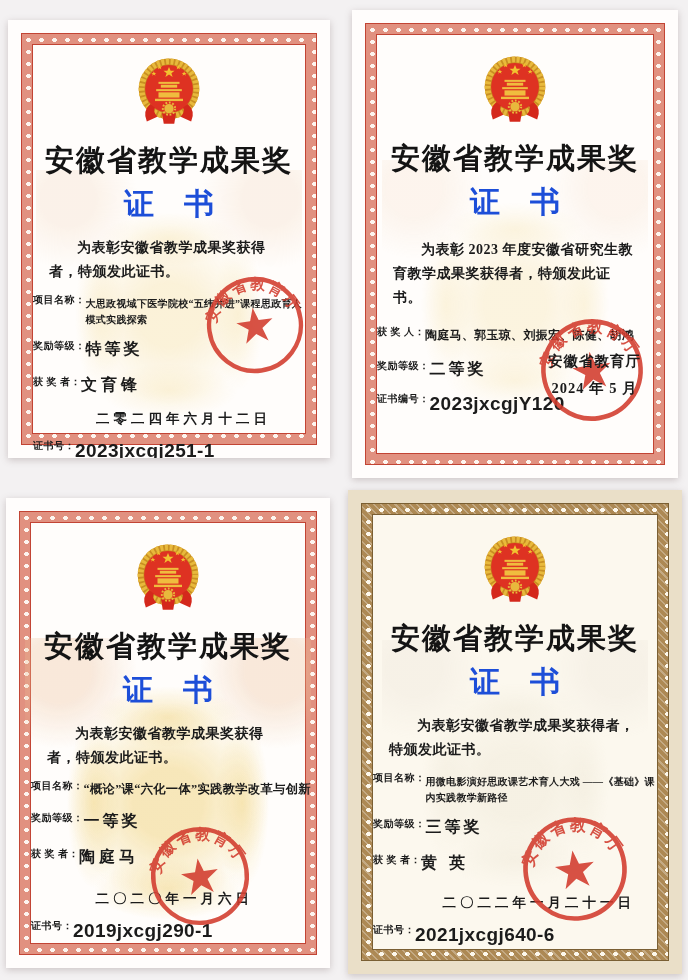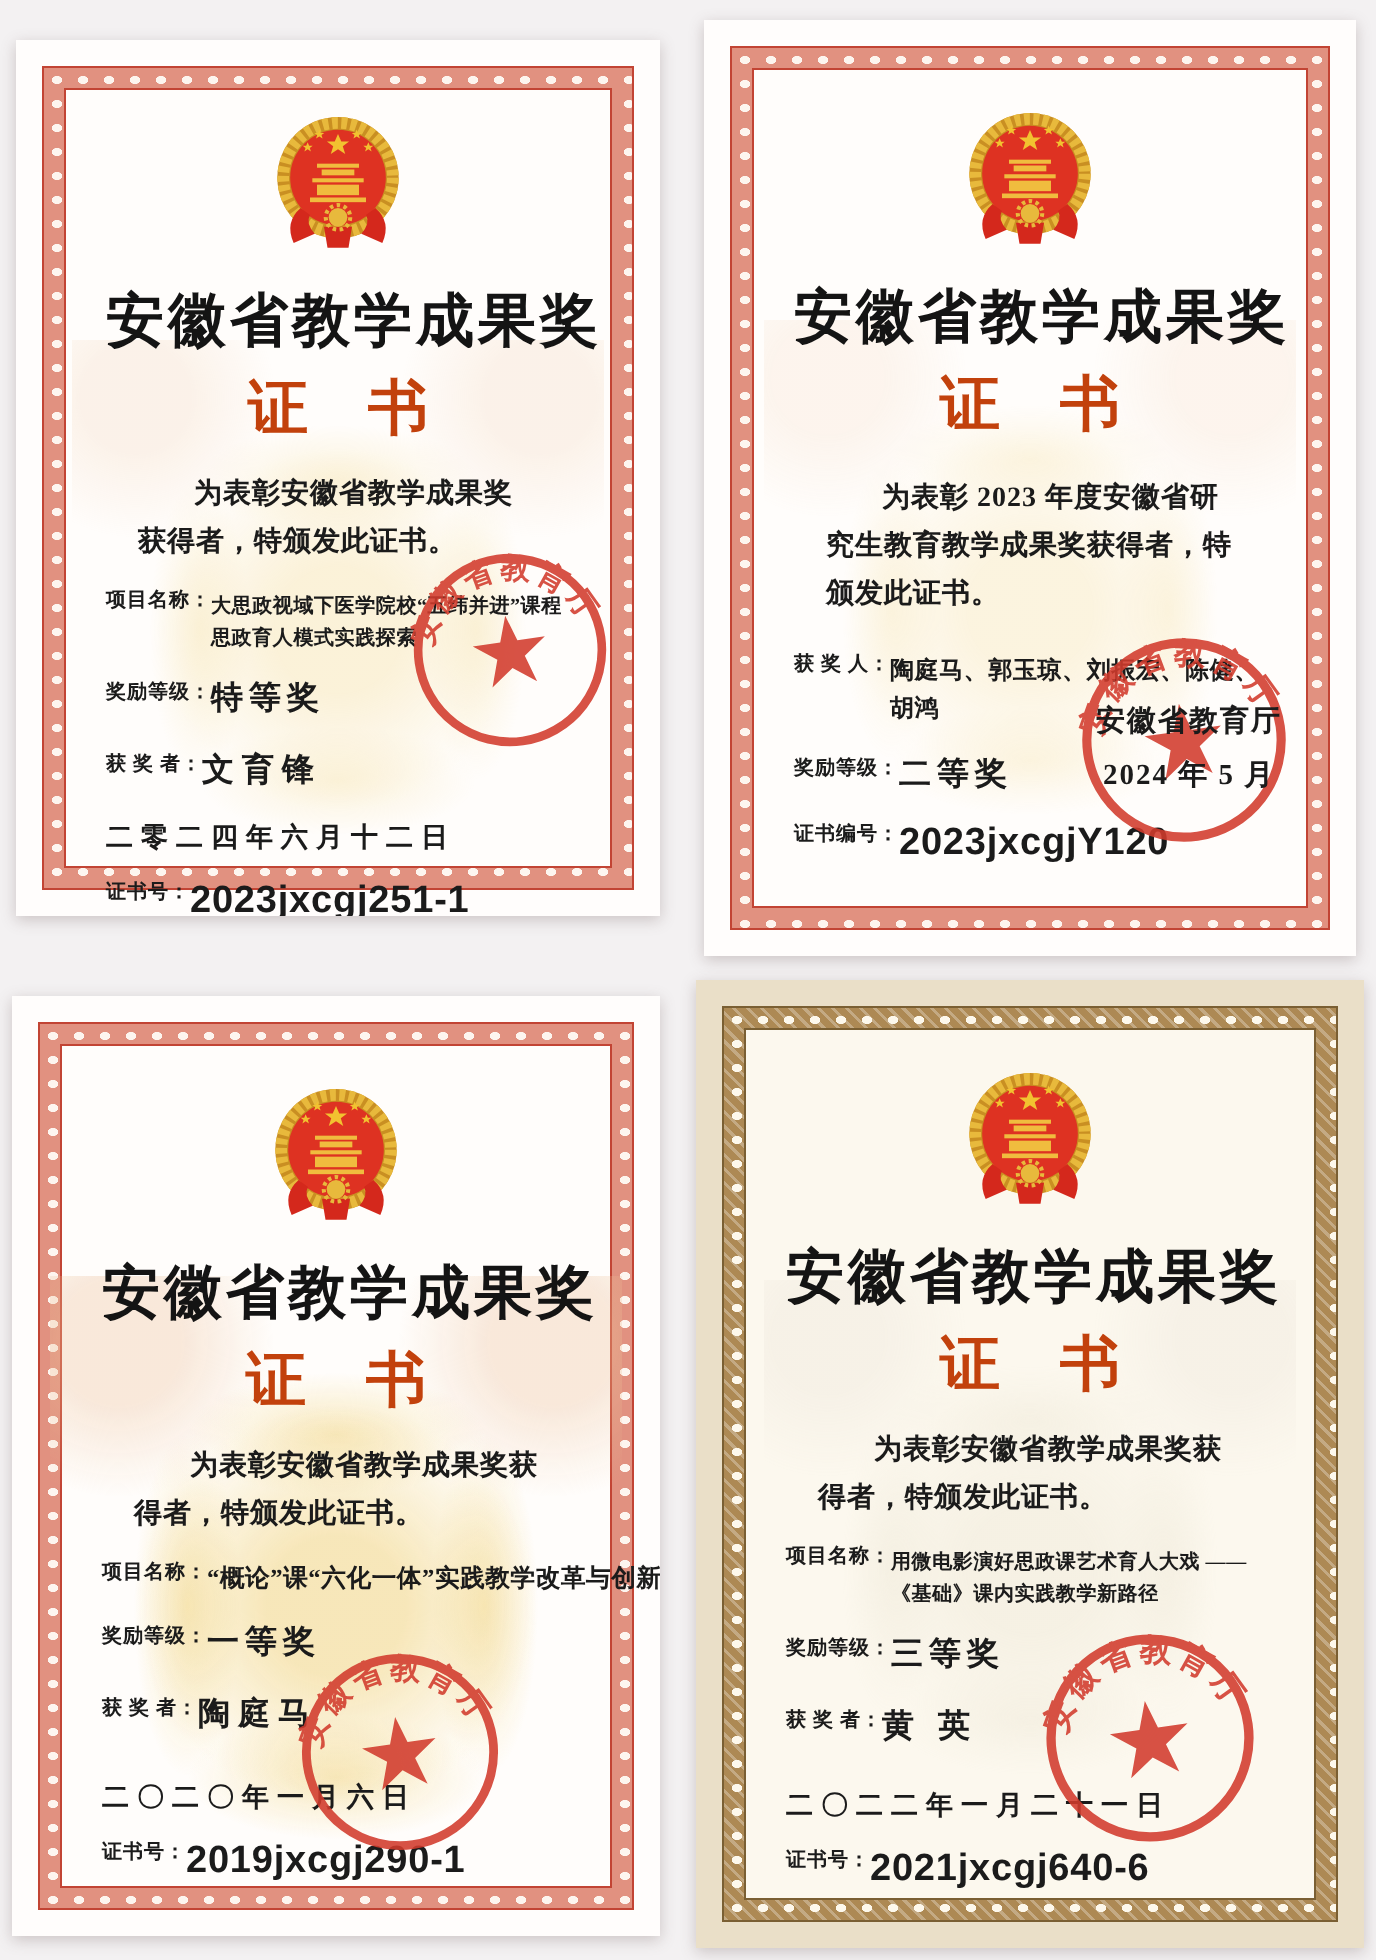--- a/index.html
+++ b/index.html
@@ -28,7 +28,7 @@
     background-size:13px 12px,auto;
   }
   .band::after{content:"";position:absolute;inset:10px;border:1px solid var(--line);background:var(--paper);}
-  .inner{position:absolute;inset:25px;padding:4px 20px;z-index:2;}
+  .inner{position:absolute;inset:25px;padding:4px 0;z-index:2;}
   
   .wm{
     position:absolute;left:50%;top:150px;width:266px;height:290px;transform:translateX(-50%);

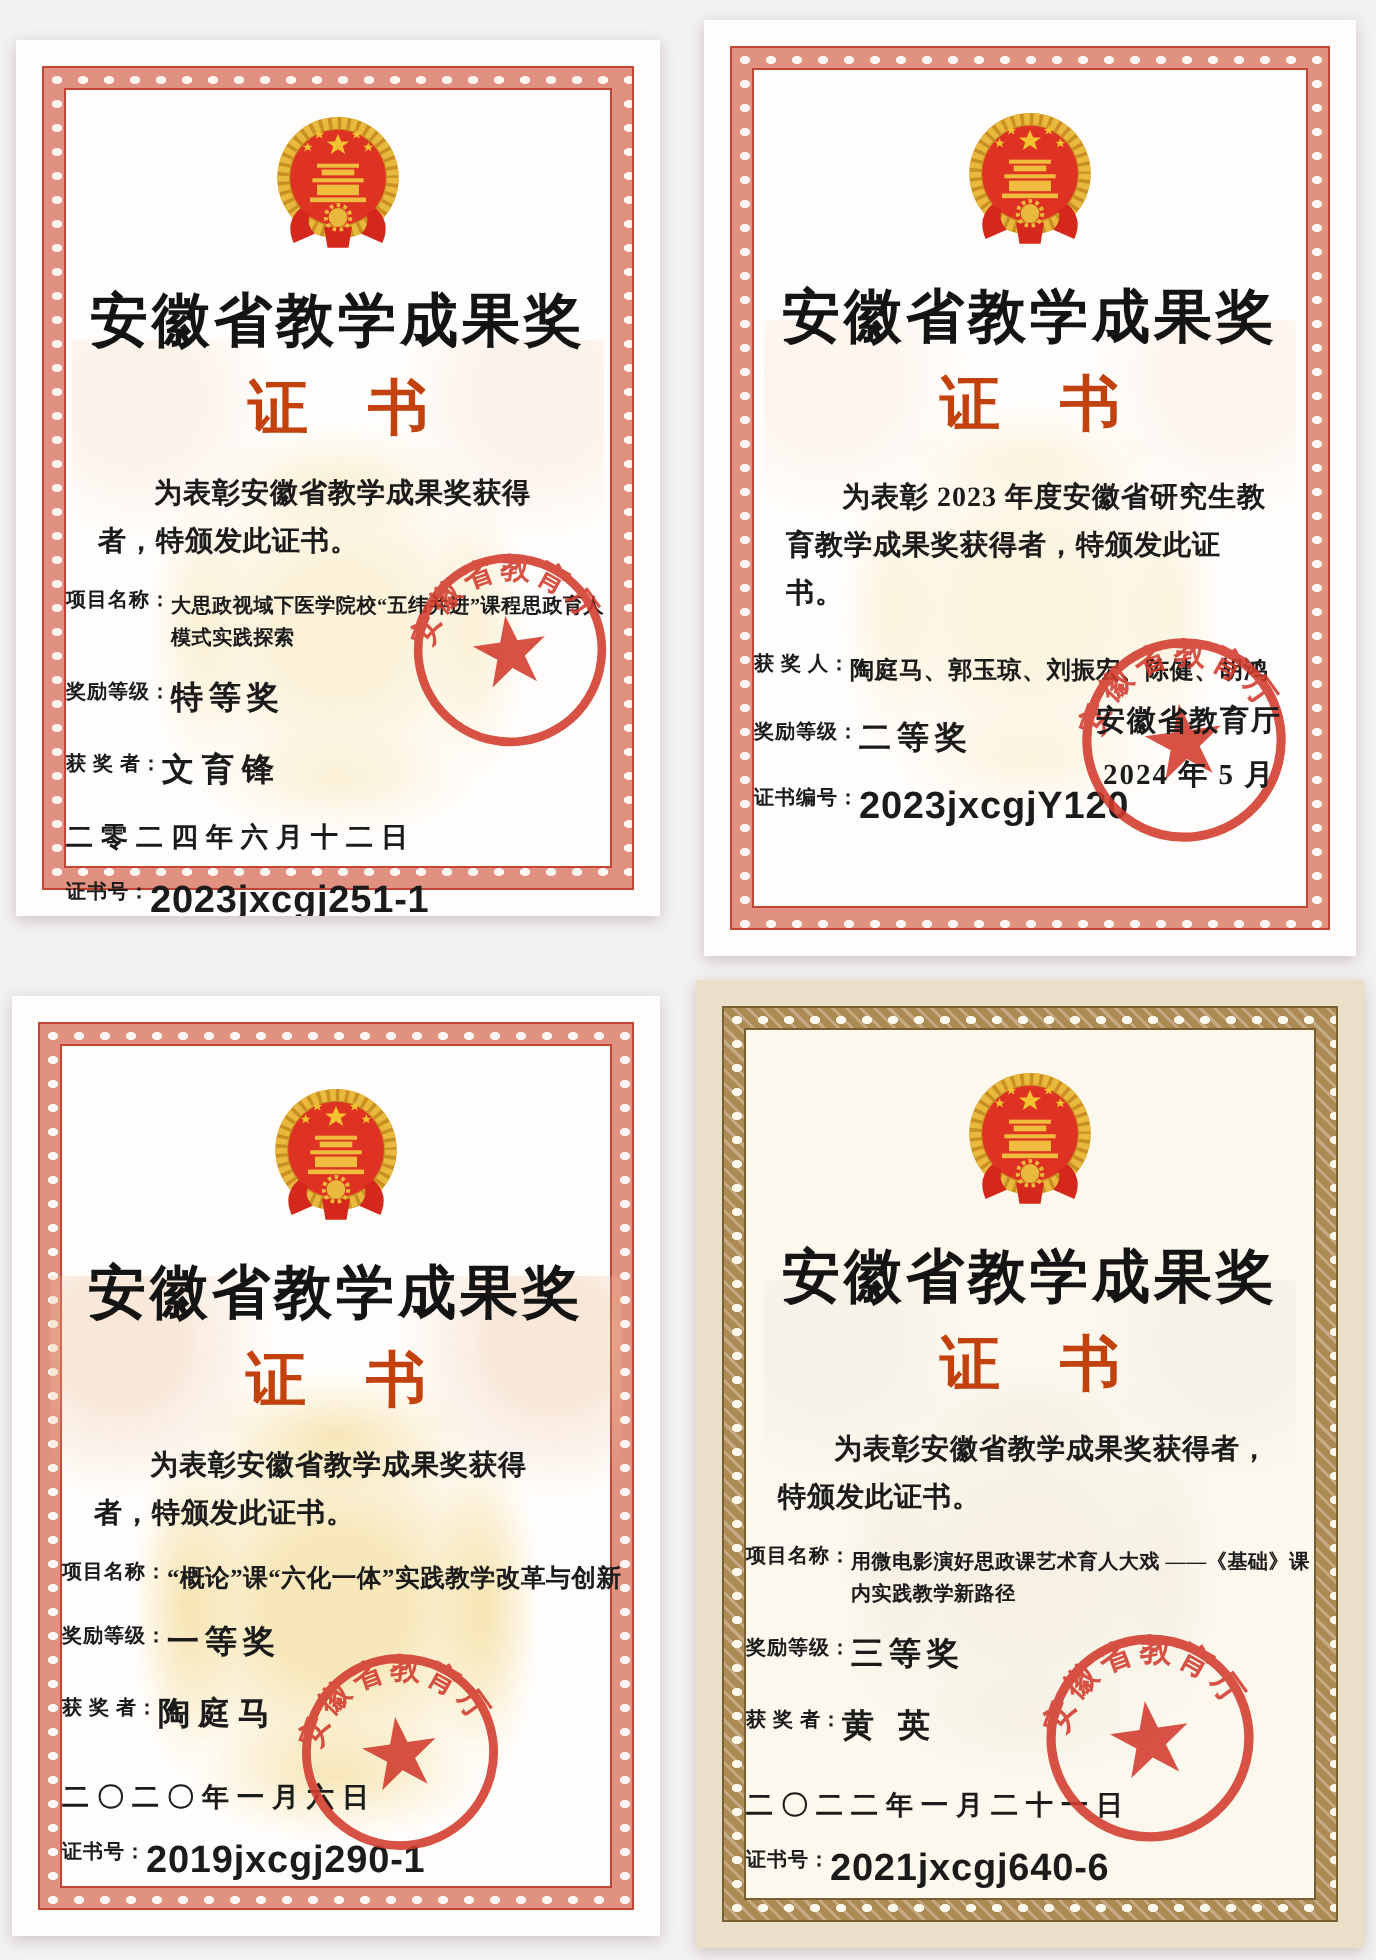--- a/index.html
+++ b/index.html
@@ -50,7 +50,7 @@
     text-align:center;font-size:29px;font-weight:700;letter-spacing:2px;margin-top:9px;
     color:#141414;white-space:nowrap;
   }
-  .certword{text-align:center;font-size:30px;font-weight:700;margin-top:3px;color:#c2410c;}
+  .certword{text-align:center;font-size:30px;font-weight:700;margin-top:3px;color:#1d4ed8;}
   .body{
     margin:11px 16px 0;font-size:14px;font-weight:700;line-height:1.72;text-indent:2em;
     letter-spacing:.5px;

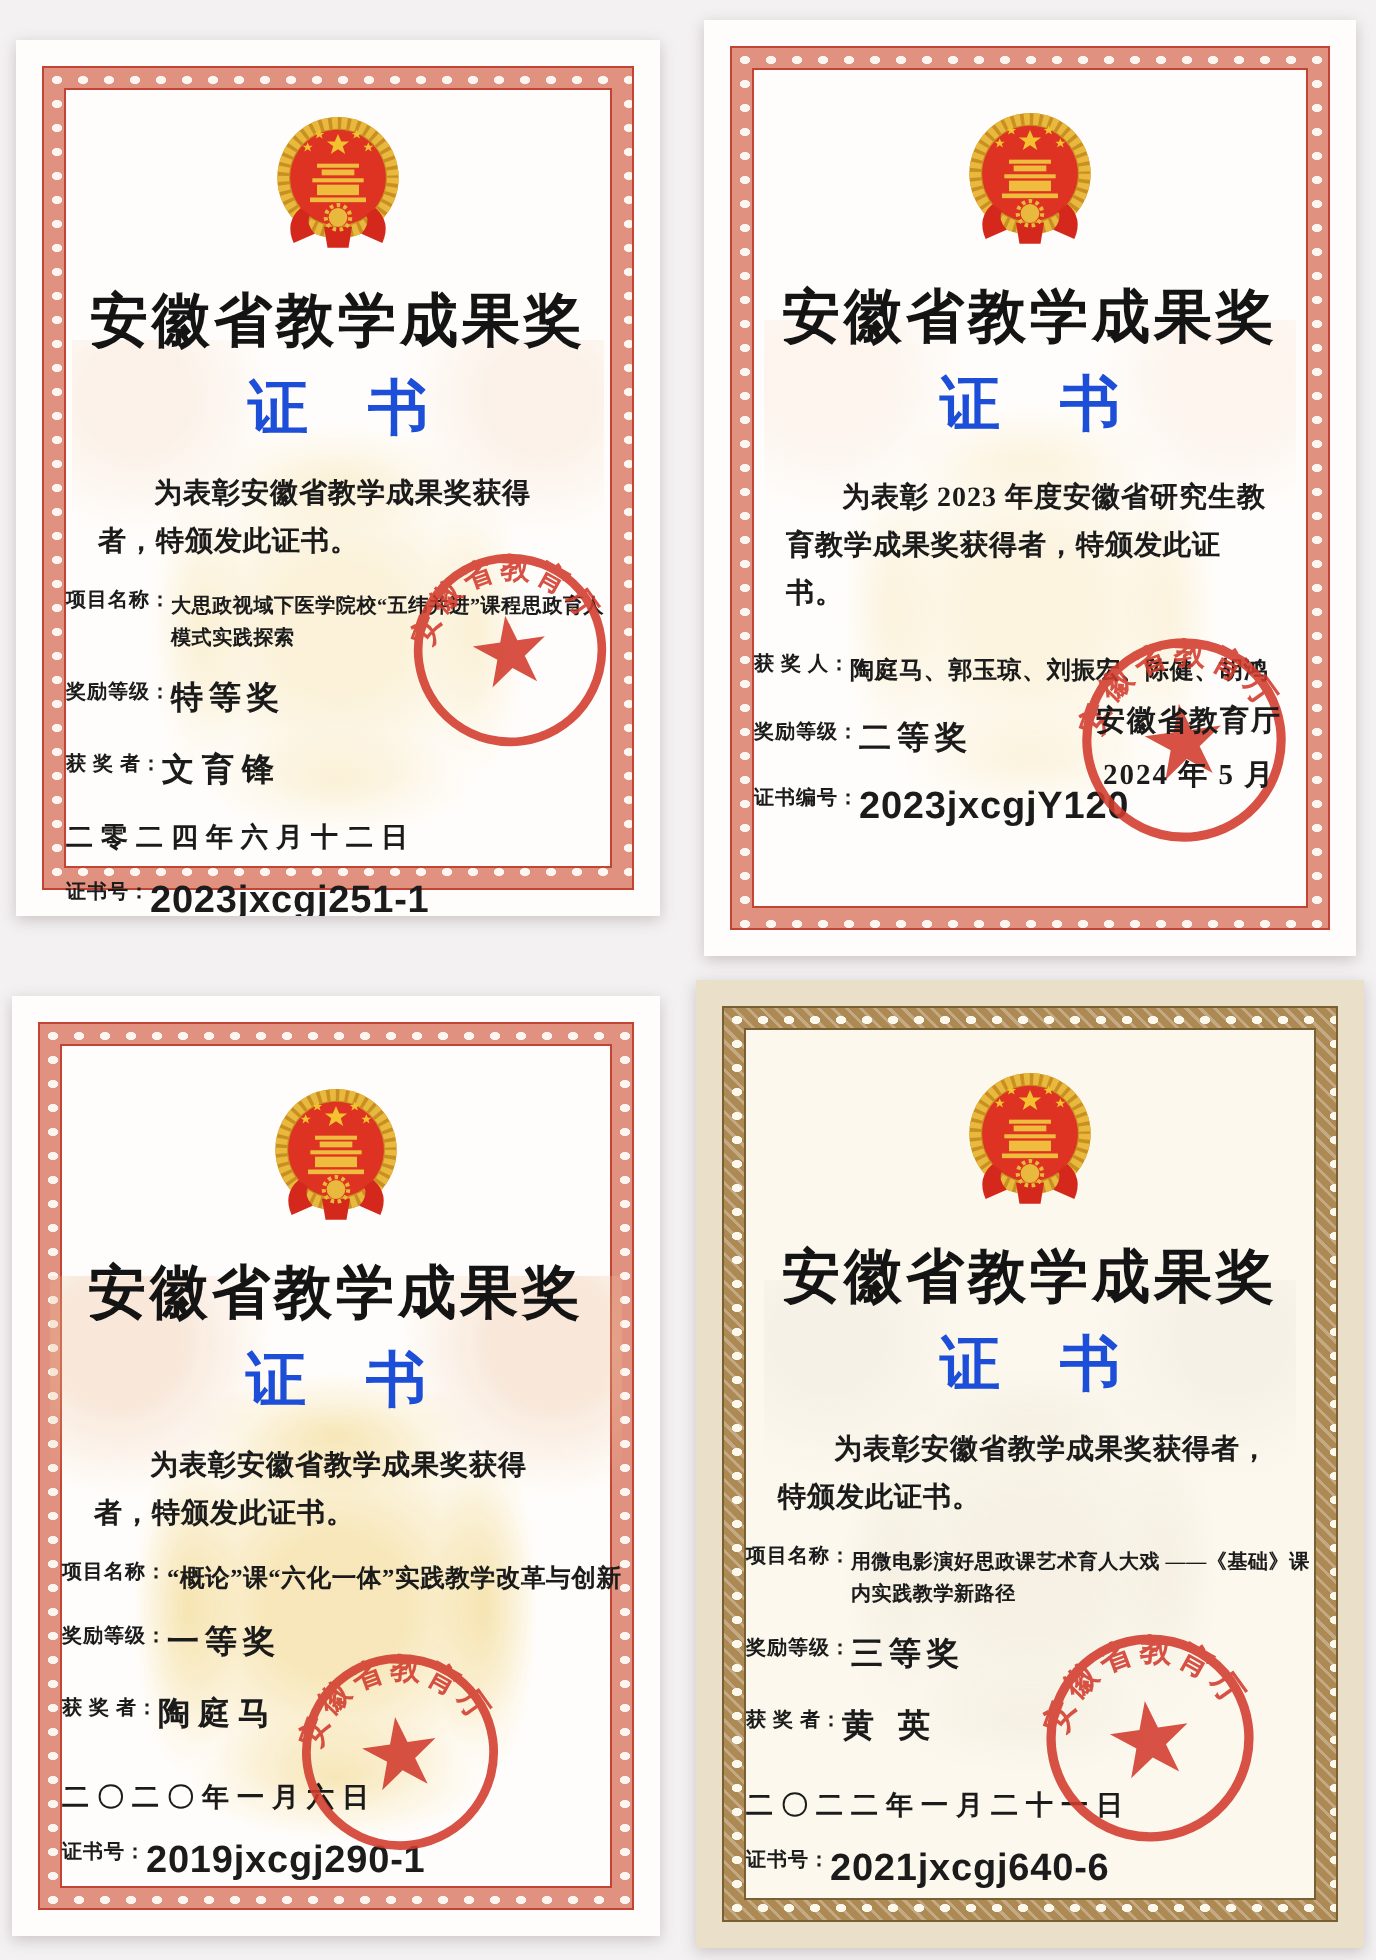--- a/index.html
+++ b/index.html
@@ -67,7 +67,7 @@
   .grade-row{margin-top:12px;} .winner-row{margin-top:15px;} .num-row{margin-top:11px;}
   .c2 .grade-row{margin-top:14px;} .c2 .num-row{margin-top:12px;}
   .daterow{
-    text-align:left;font-size:13.5px;font-weight:700;letter-spacing:4px;margin-top:14px;
+    text-align:right;font-size:13.5px;font-weight:700;letter-spacing:4px;margin-top:14px;
     padding-right:34px;position:relative;z-index:1;
   }
   .c3 .daterow{padding-right:52px;margin-top:22px;}

